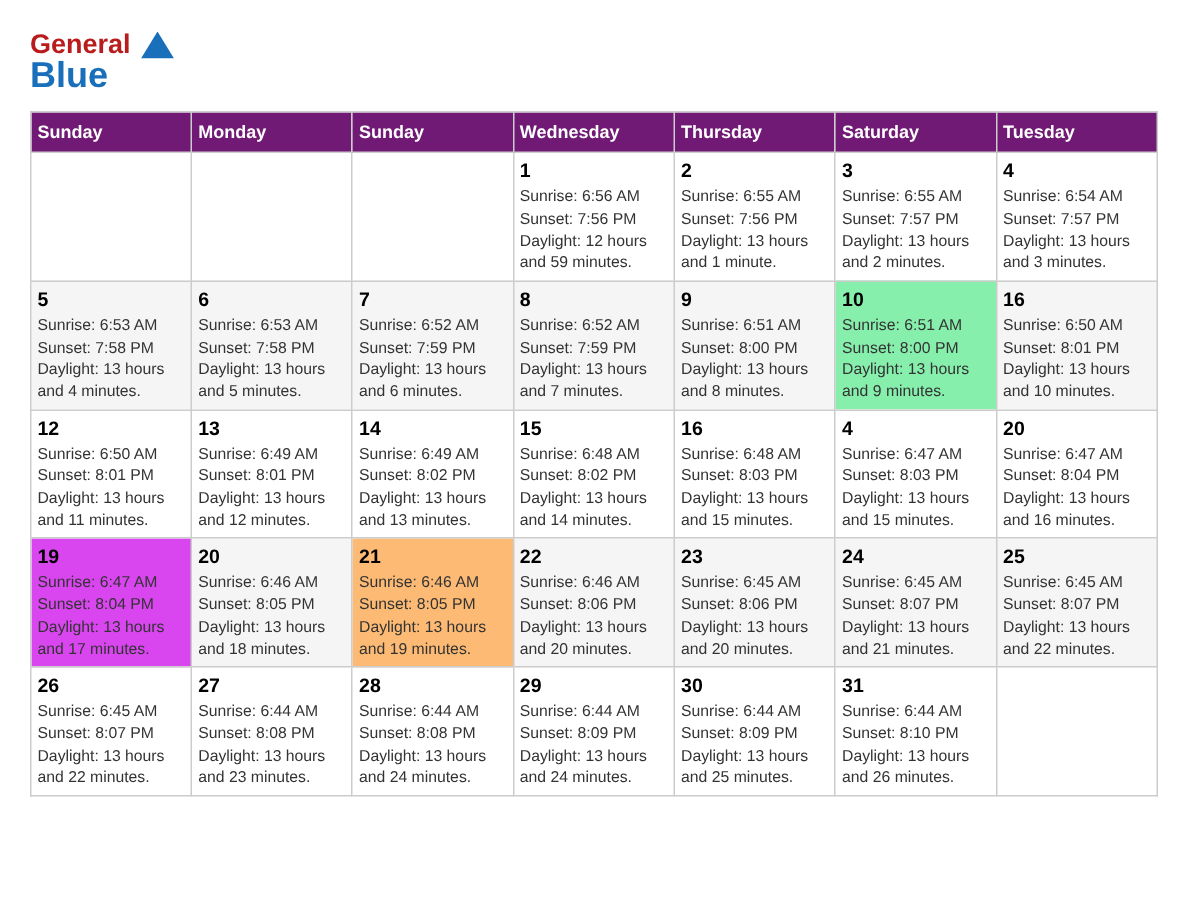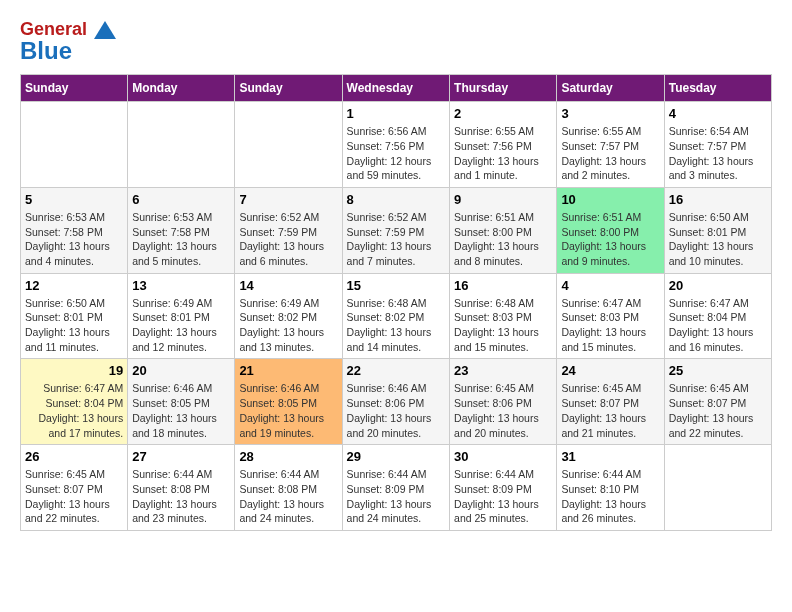--- a/index.html
+++ b/index.html
@@ -225,7 +225,7 @@
         </td>
       </tr>
       <tr>
-        <td style="background: #fef9c3; text-align: right;">
+        <td style="background: #d946ef;">
           <div class="day-number">19</div>
           <div class="day-info">
             Sunrise: 6:47 AM<br>Sunset: 8:04 PM<br>Daylight: 13 hours and 17 minutes.

